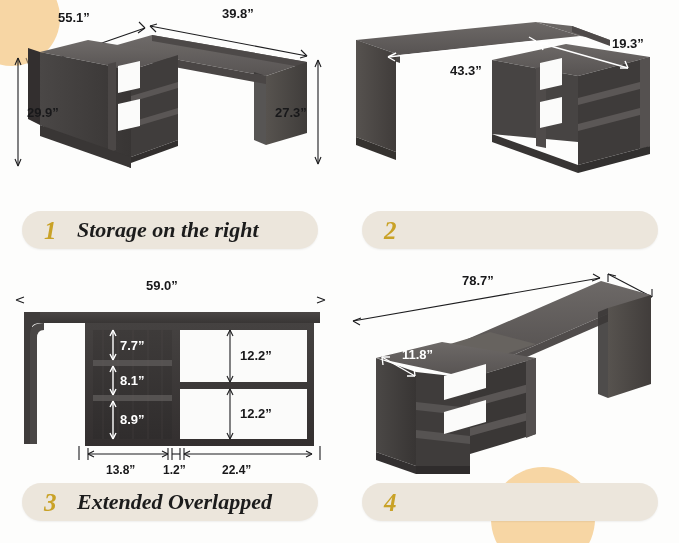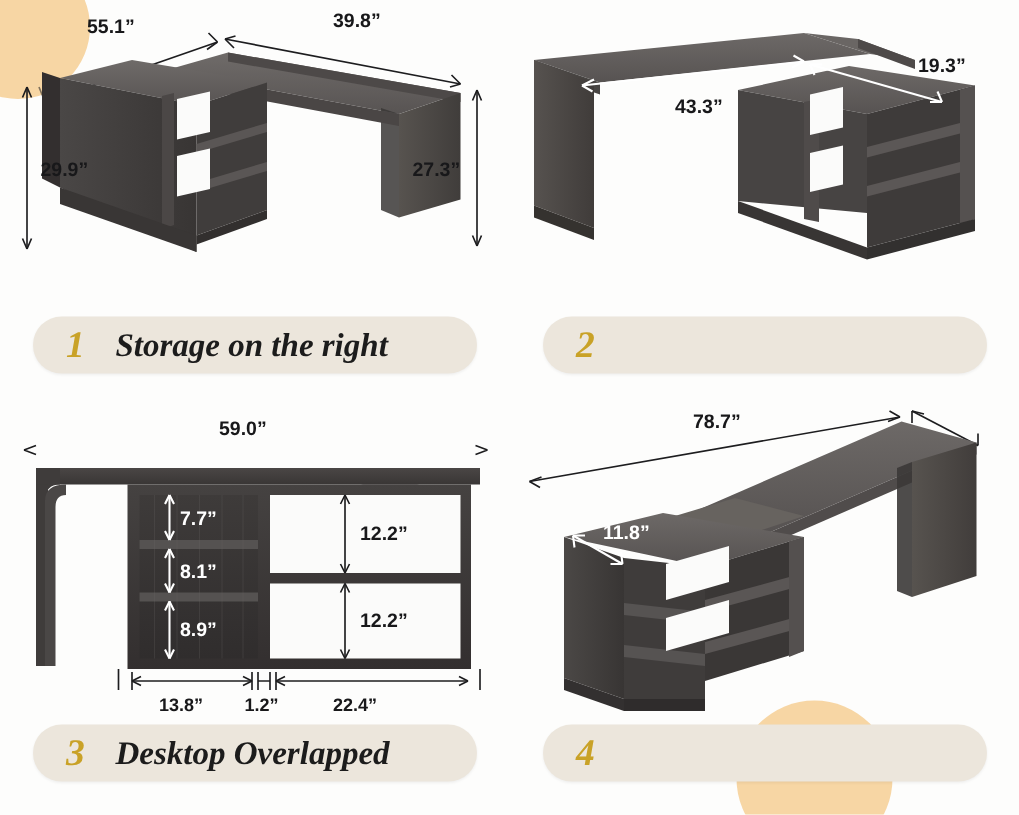--- a/index.html
+++ b/index.html
@@ -425,7 +425,7 @@
 
     <div class="caption-bar">
       <span class="caption-num">3</span>
-      <span class="caption-text">Desktop Overlapped</span>
+      <span class="caption-text">Extended Overlapped</span>
     </div>
   </div>
 

